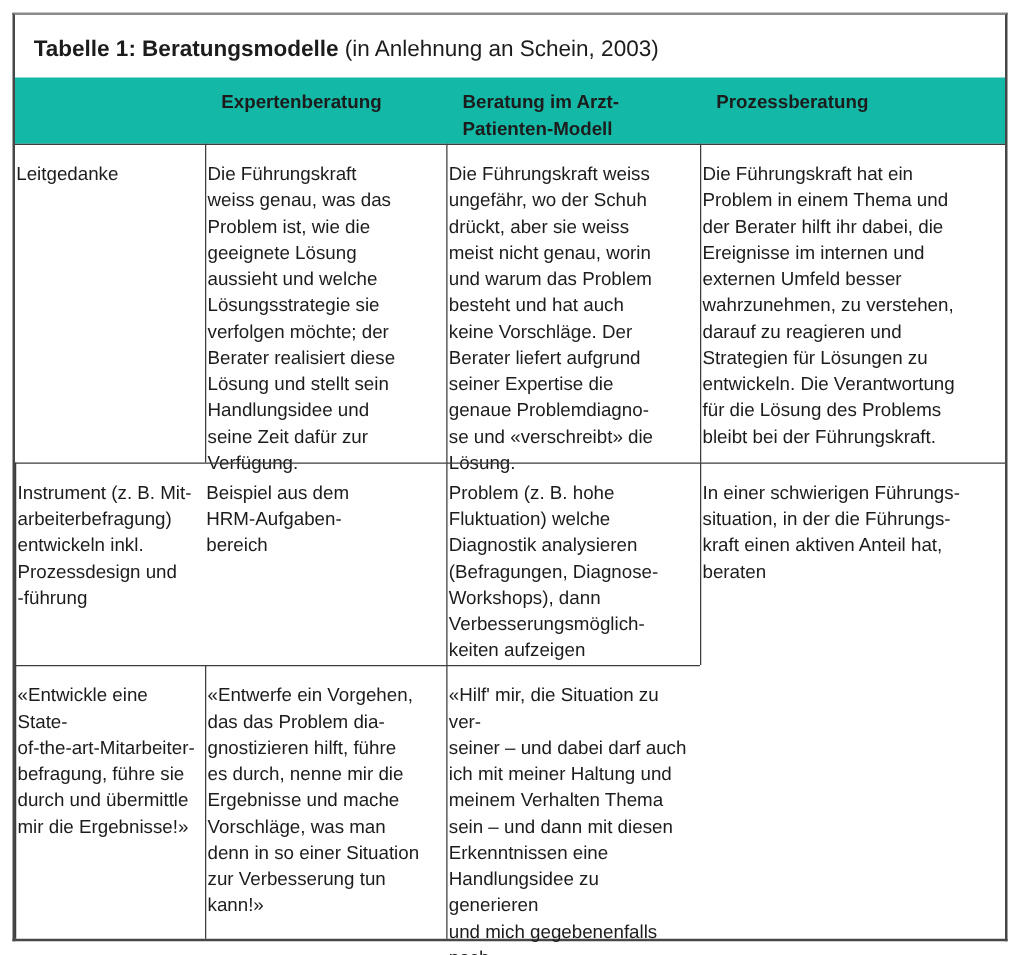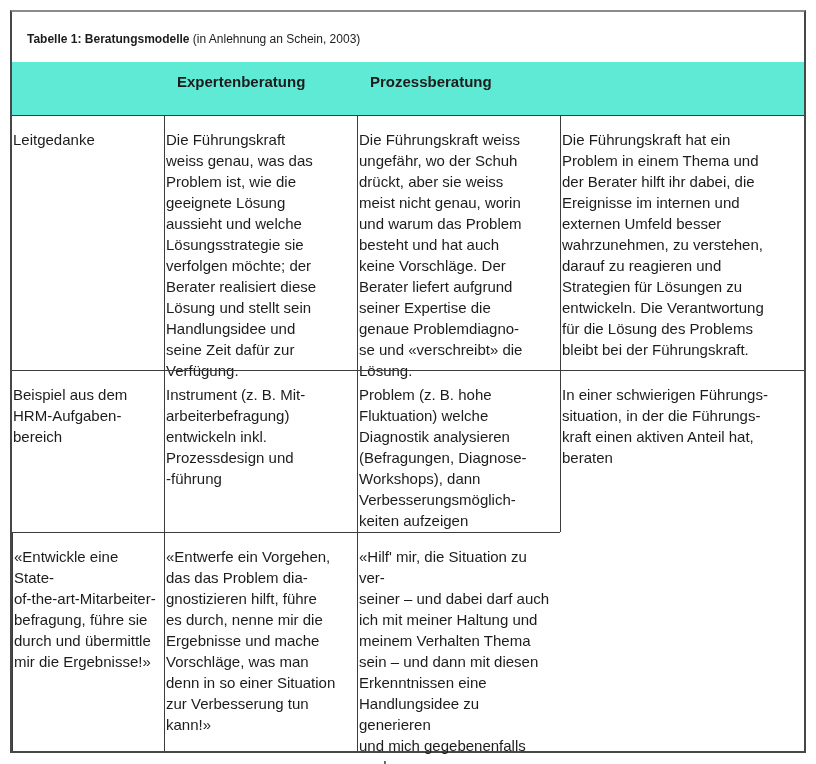--- a/index.html
+++ b/index.html
@@ -29,7 +29,7 @@
     height: 50px;
     box-sizing: border-box;
     padding: 16px 24px 0 15px;
-    font-size: 12px;
+    font-size: 18px;
     line-height: 22px;
     white-space: nowrap;
   }

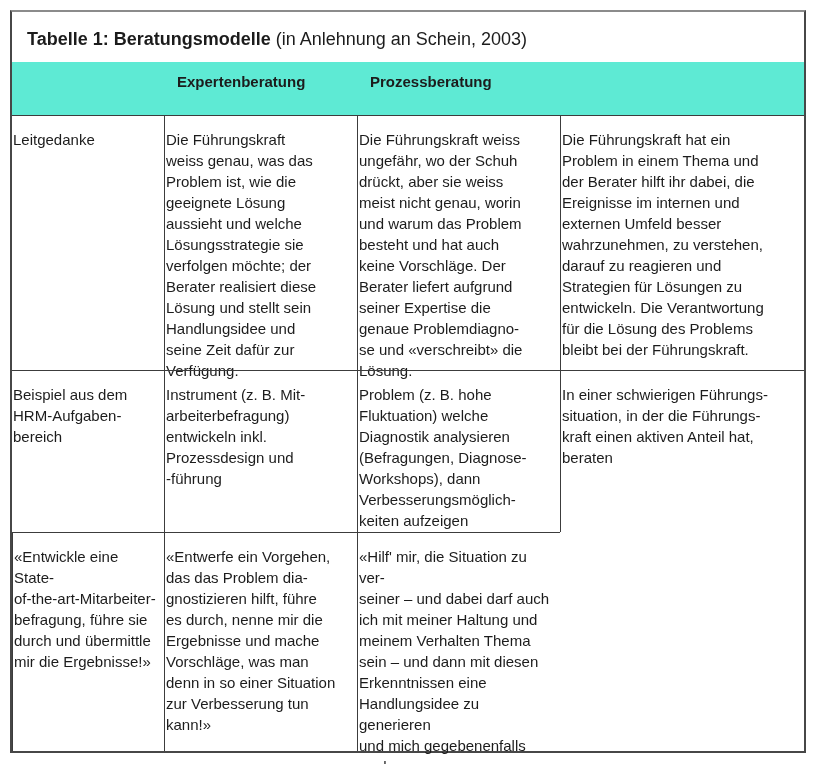--- a/index.html
+++ b/index.html
@@ -39,7 +39,7 @@
     grid-template-columns: 152px 193px 203px 1fr;
     height: 53px;
     box-sizing: border-box;
-    background: #5eead4;
+    background: #14b8a6;
   }
   .header-cell {
     box-sizing: border-box;

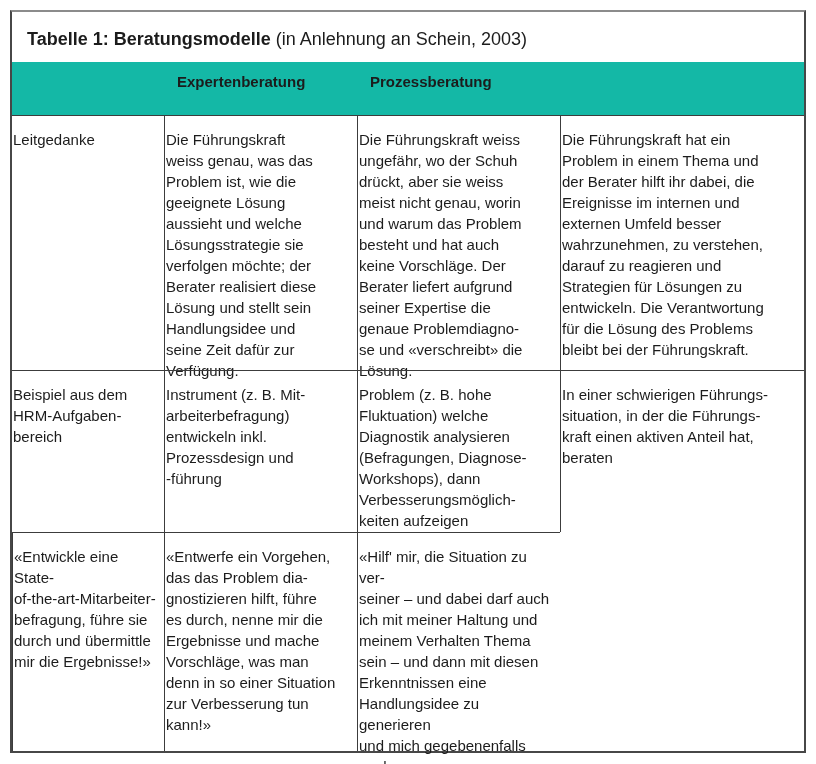--- a/index.html
+++ b/index.html
@@ -77,6 +77,8 @@
     <div class="header-row">
       <div class="header-cell"></div>
       <div class="header-cell">Expertenberatung</div>
+      <div class="header-cell">Beratung im Arzt-
+Patienten-Modell</div>
       <div class="header-cell">Prozessberatung</div>
     </div>
 

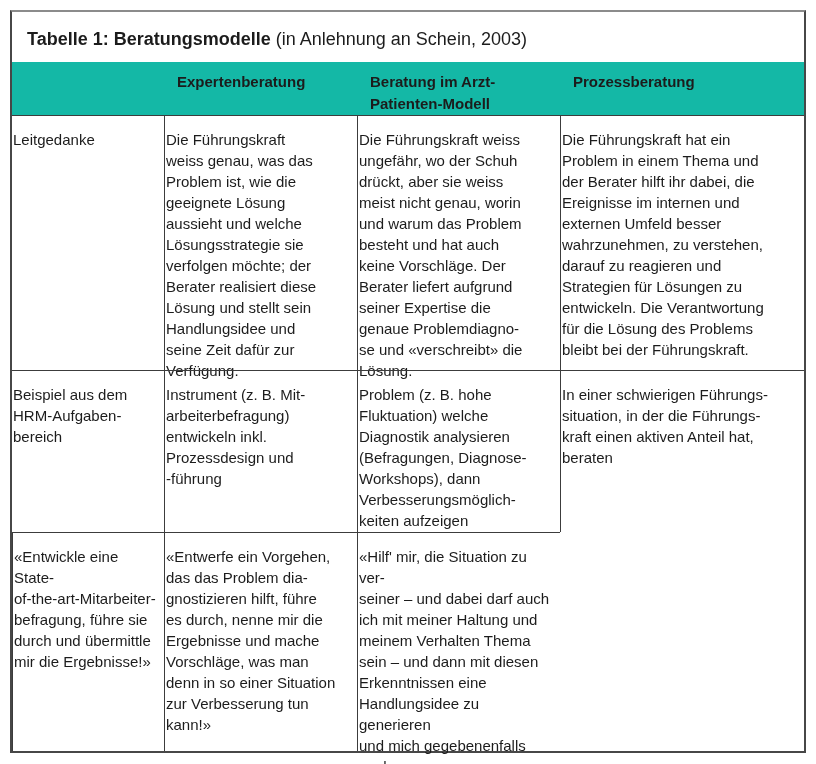--- a/index.html
+++ b/index.html
@@ -121,14 +121,14 @@
 für die Lösung des Problems
 bleibt bei der Führungskraft.</div>
 
-      <div class="cell">Beispiel aus dem
-HRM-Aufgaben-
-bereich</div>
       <div class="cell vline">Instrument (z. B. Mit-
 arbeiterbefragung)
 entwickeln inkl.
 Prozessdesign und
 -führung</div>
+      <div class="cell">Beispiel aus dem
+HRM-Aufgaben-
+bereich</div>
       <div class="cell vline">Problem (z. B. hohe
 Fluktuation) welche
 Diagnostik analysieren

